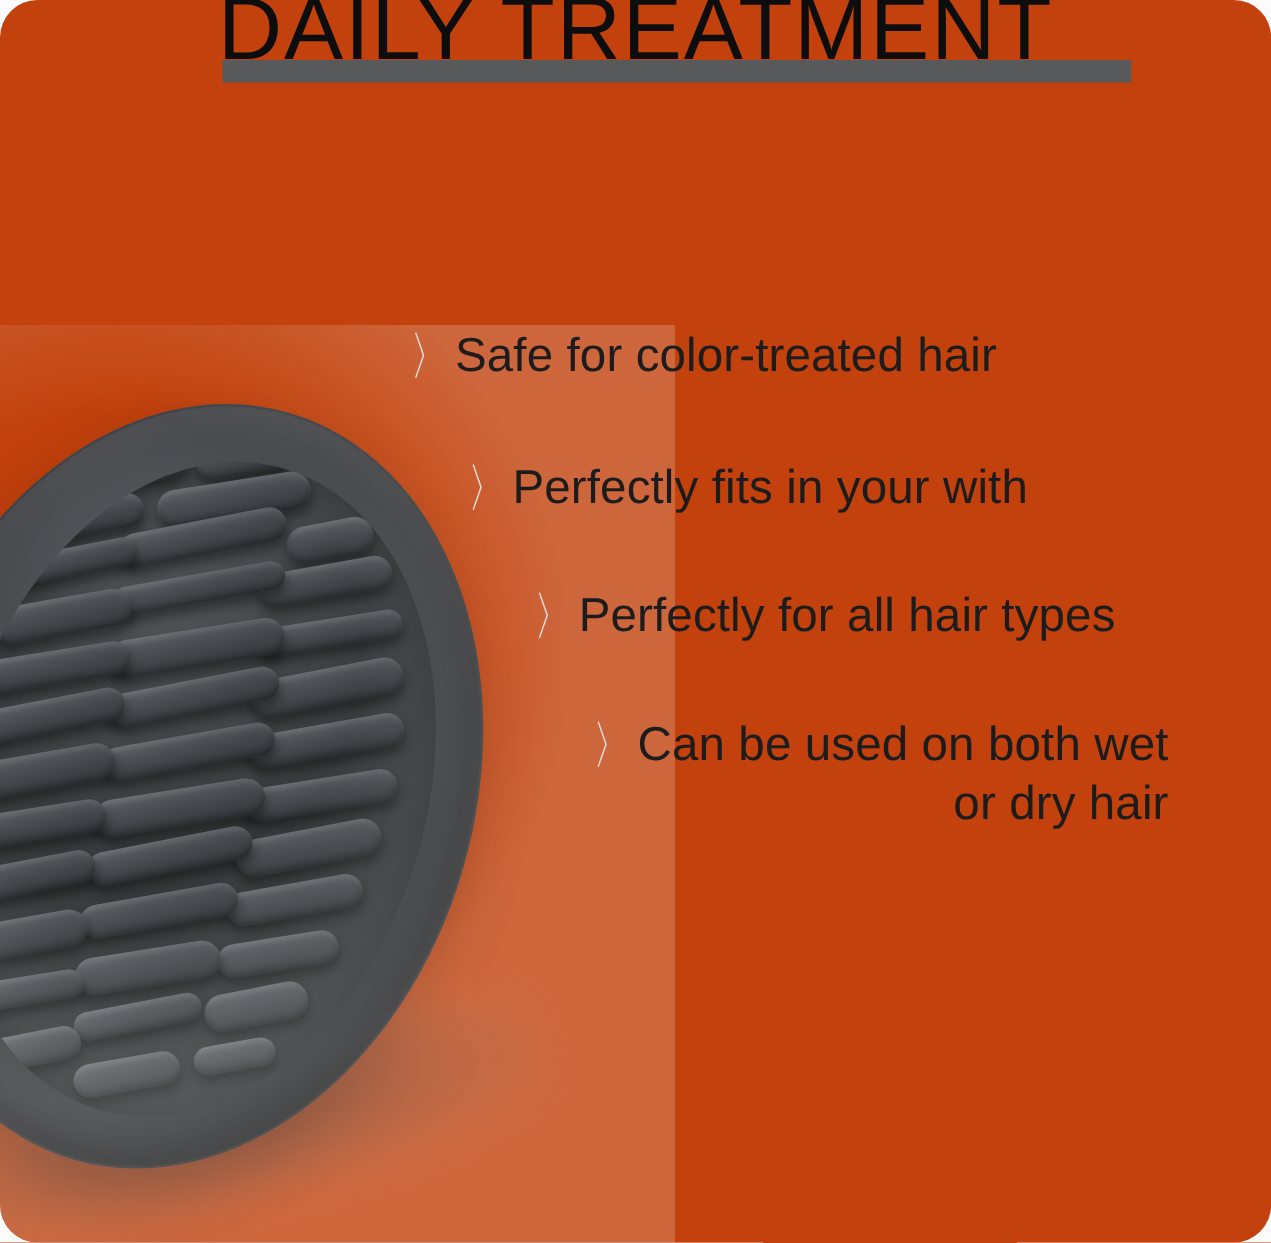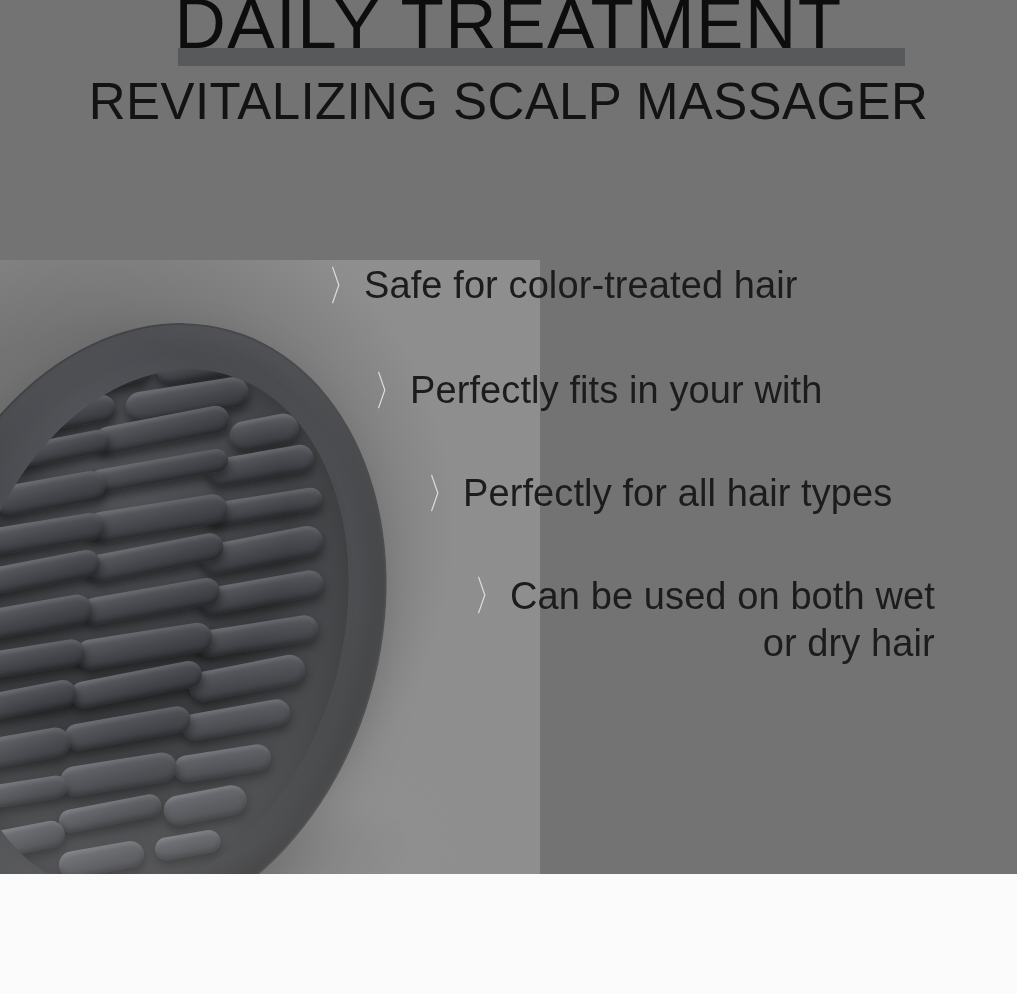--- a/index.html
+++ b/index.html
@@ -19,9 +19,10 @@
   #page {
     position: relative;
     width: 1017px;
-    height: 874px;
-    background: #737373;
+    height: 994px;
+    background: #c2410c;
     overflow: hidden;
+    border-radius: 30px;
   }
 
   

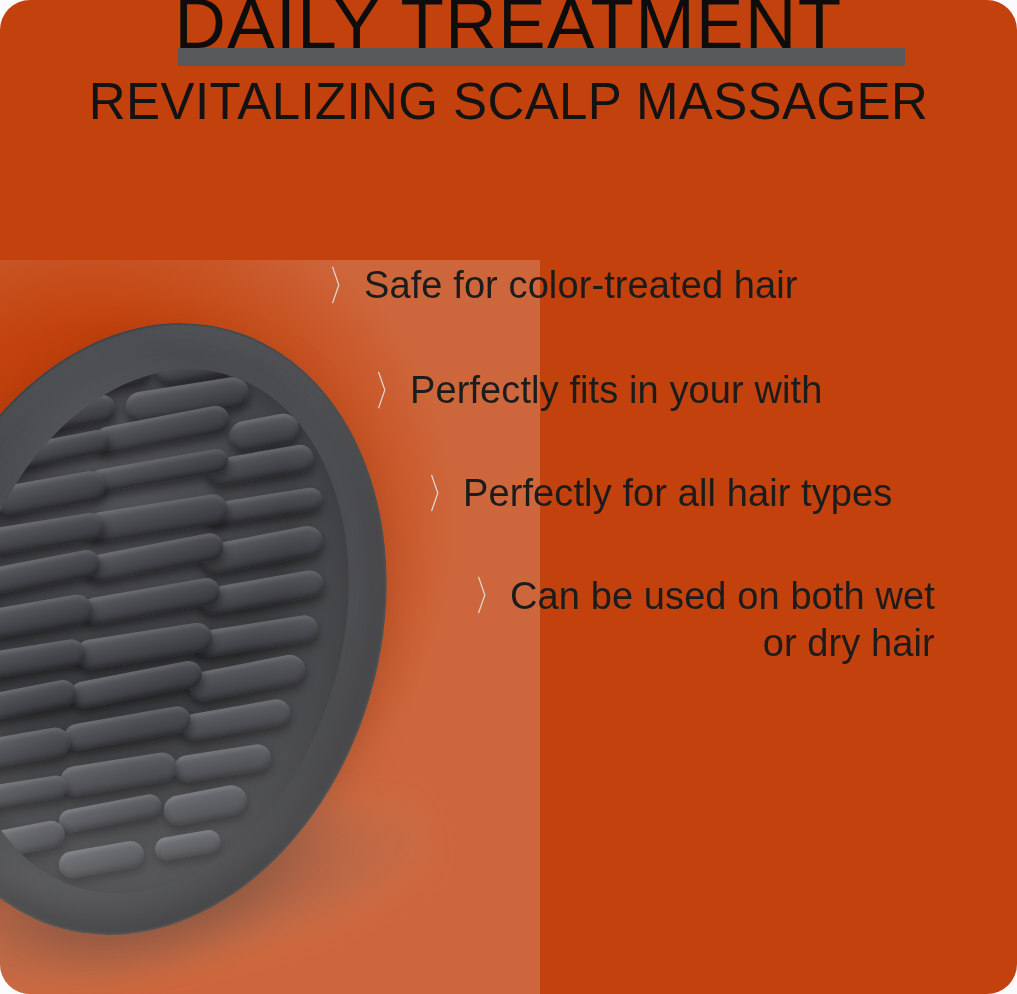--- a/index.html
+++ b/index.html
@@ -314,7 +314,6 @@
       <div class="title-bar"></div>
       <div class="title">DAILY TREATMENT</div>
     </div>
-    <div class="subtitle">REVITALIZING SCALP MASSAGER</div>
   </div>
 
   <div class="benefits">

